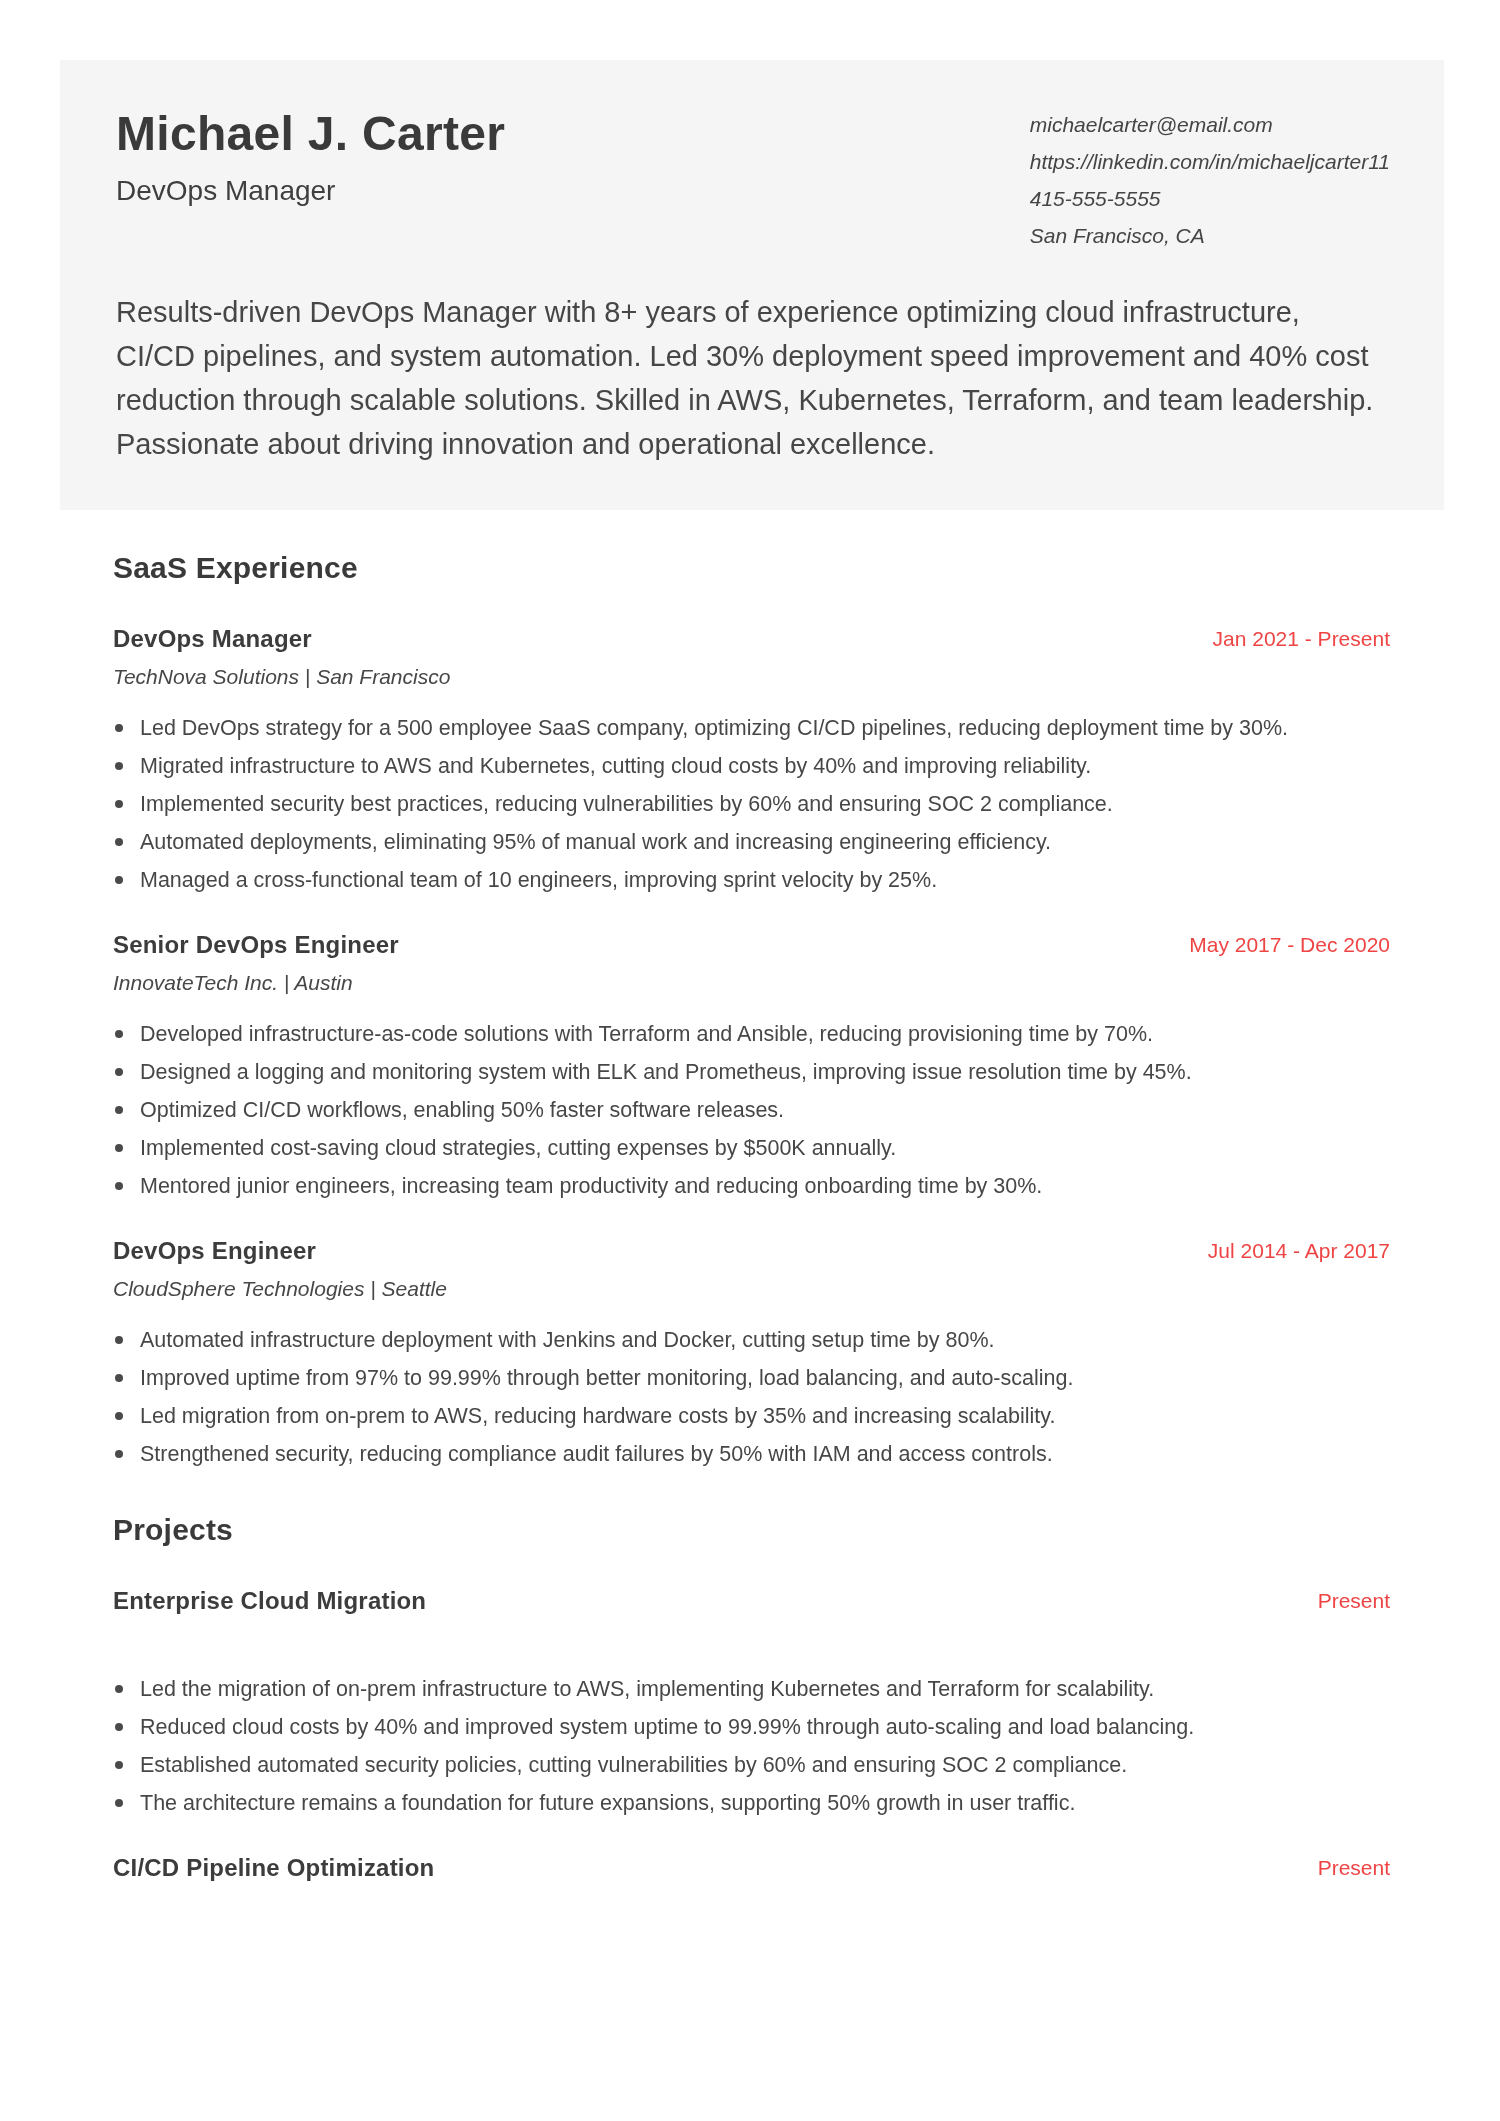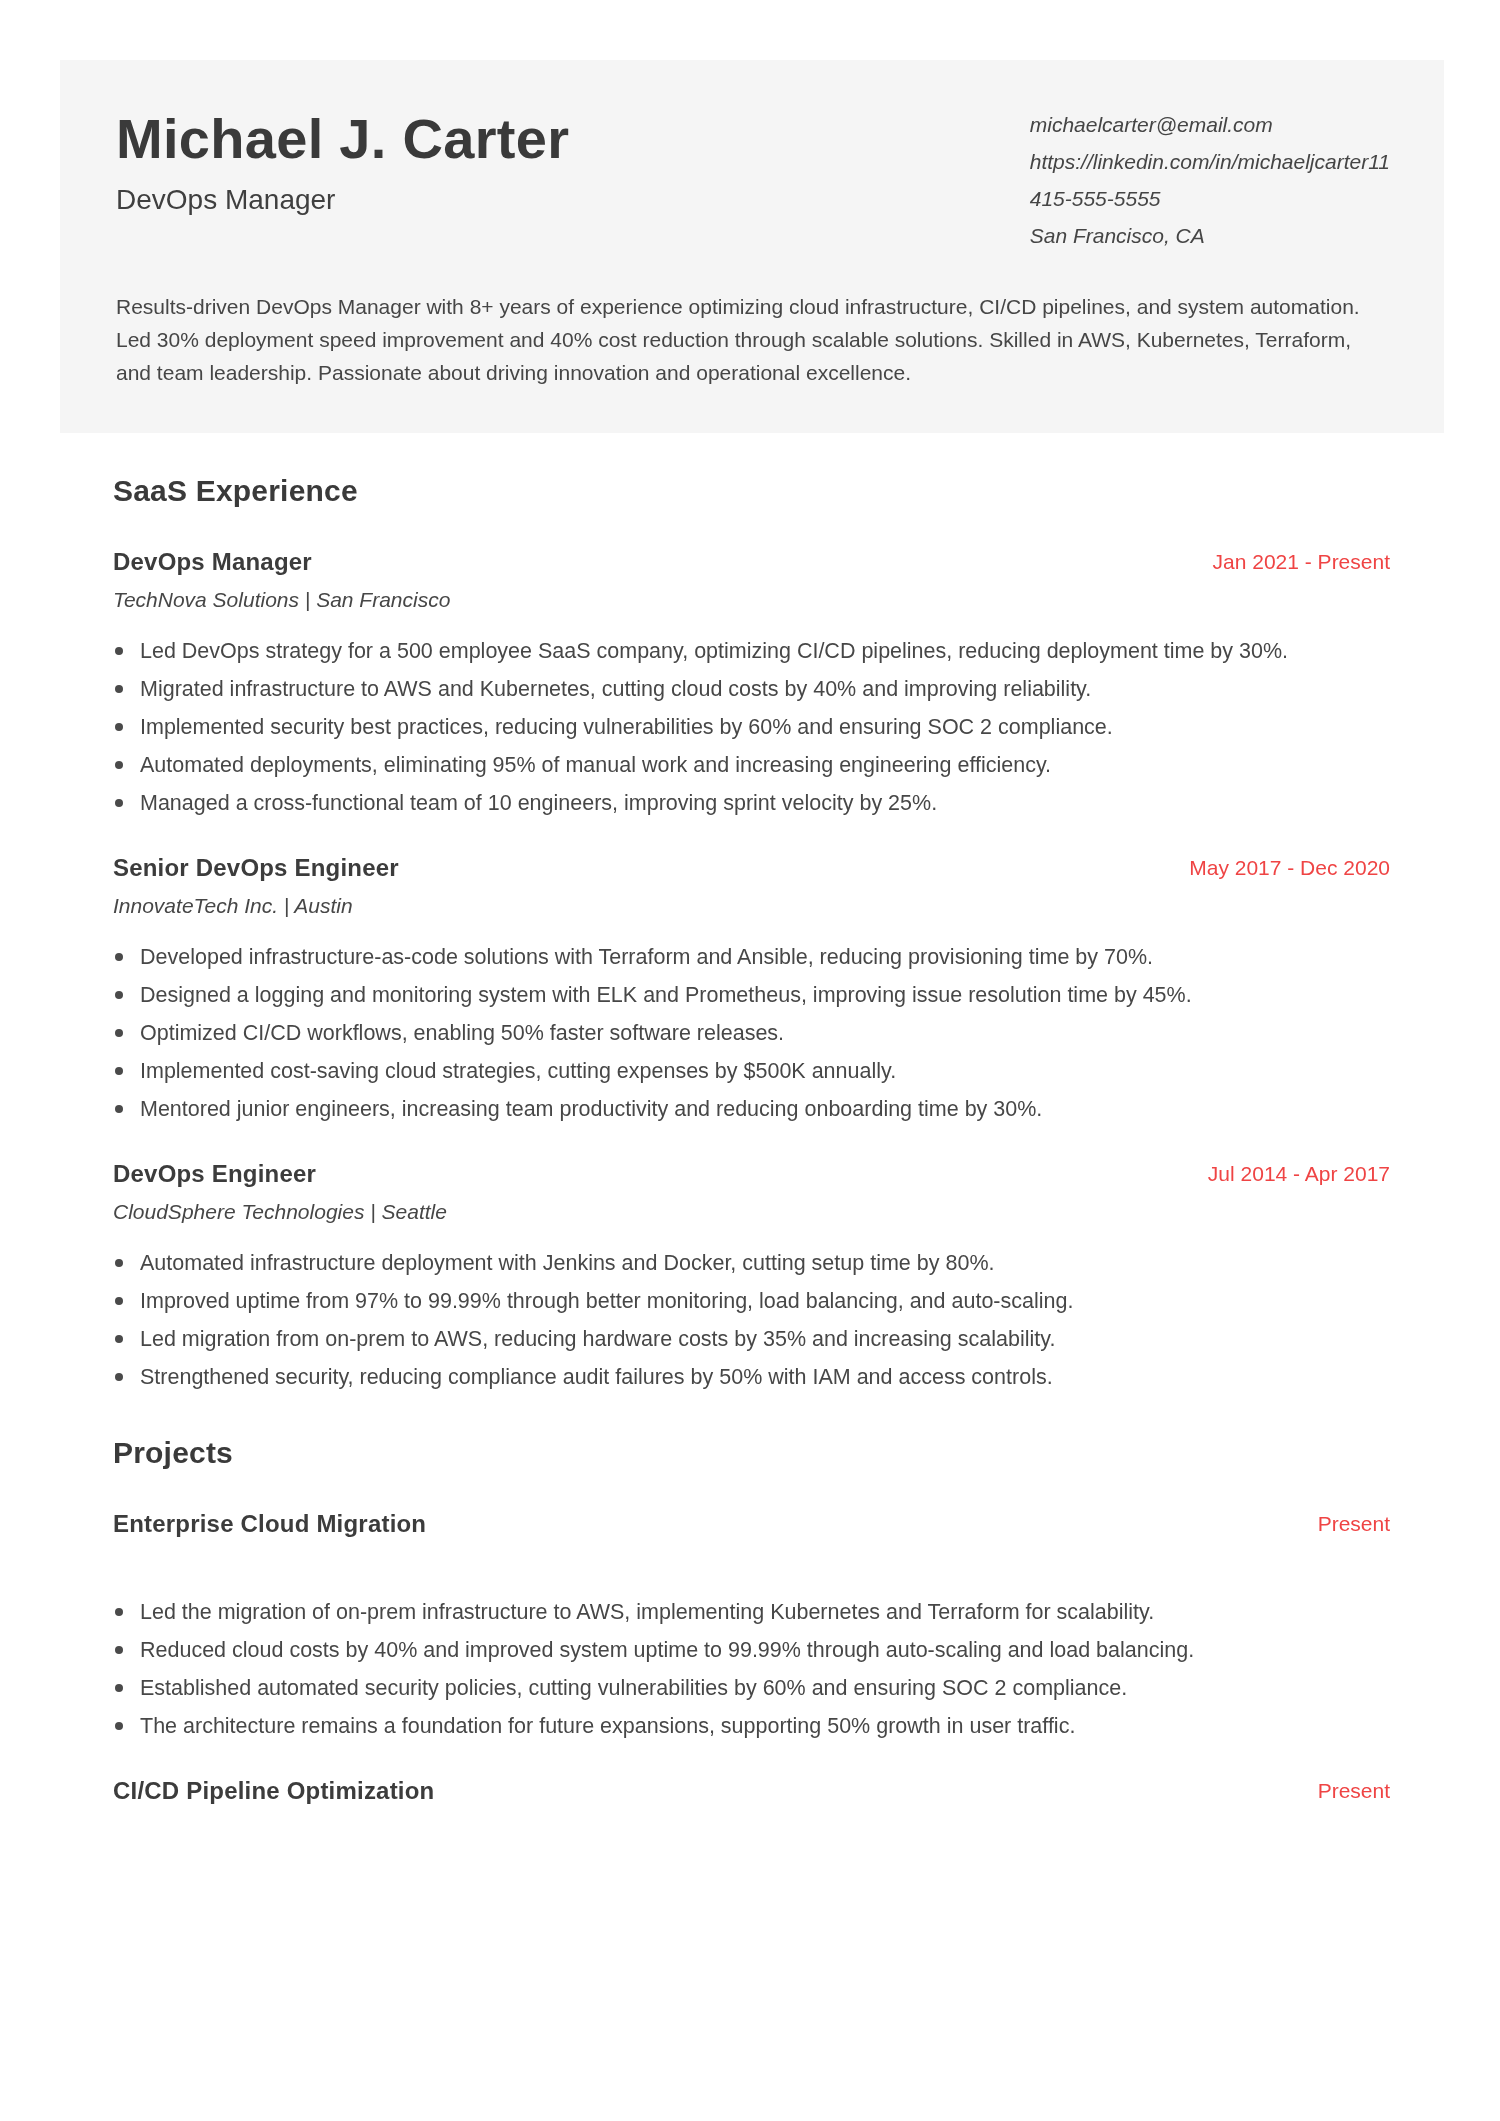--- a/index.html
+++ b/index.html
@@ -25,7 +25,7 @@
   }
   .hdr-top{display:flex;justify-content:space-between;align-items:flex-start;}
   .name{
-    margin:0;font-size:56px;line-height:1.18;font-weight:700;
+    margin:0;font-size:48px;line-height:1.18;font-weight:700;
     color:var(--heading);letter-spacing:.3px;
   }
   .subtitle{margin-top:10px;font-size:28px;line-height:1.3;font-weight:400;color:#3f3f3f;}

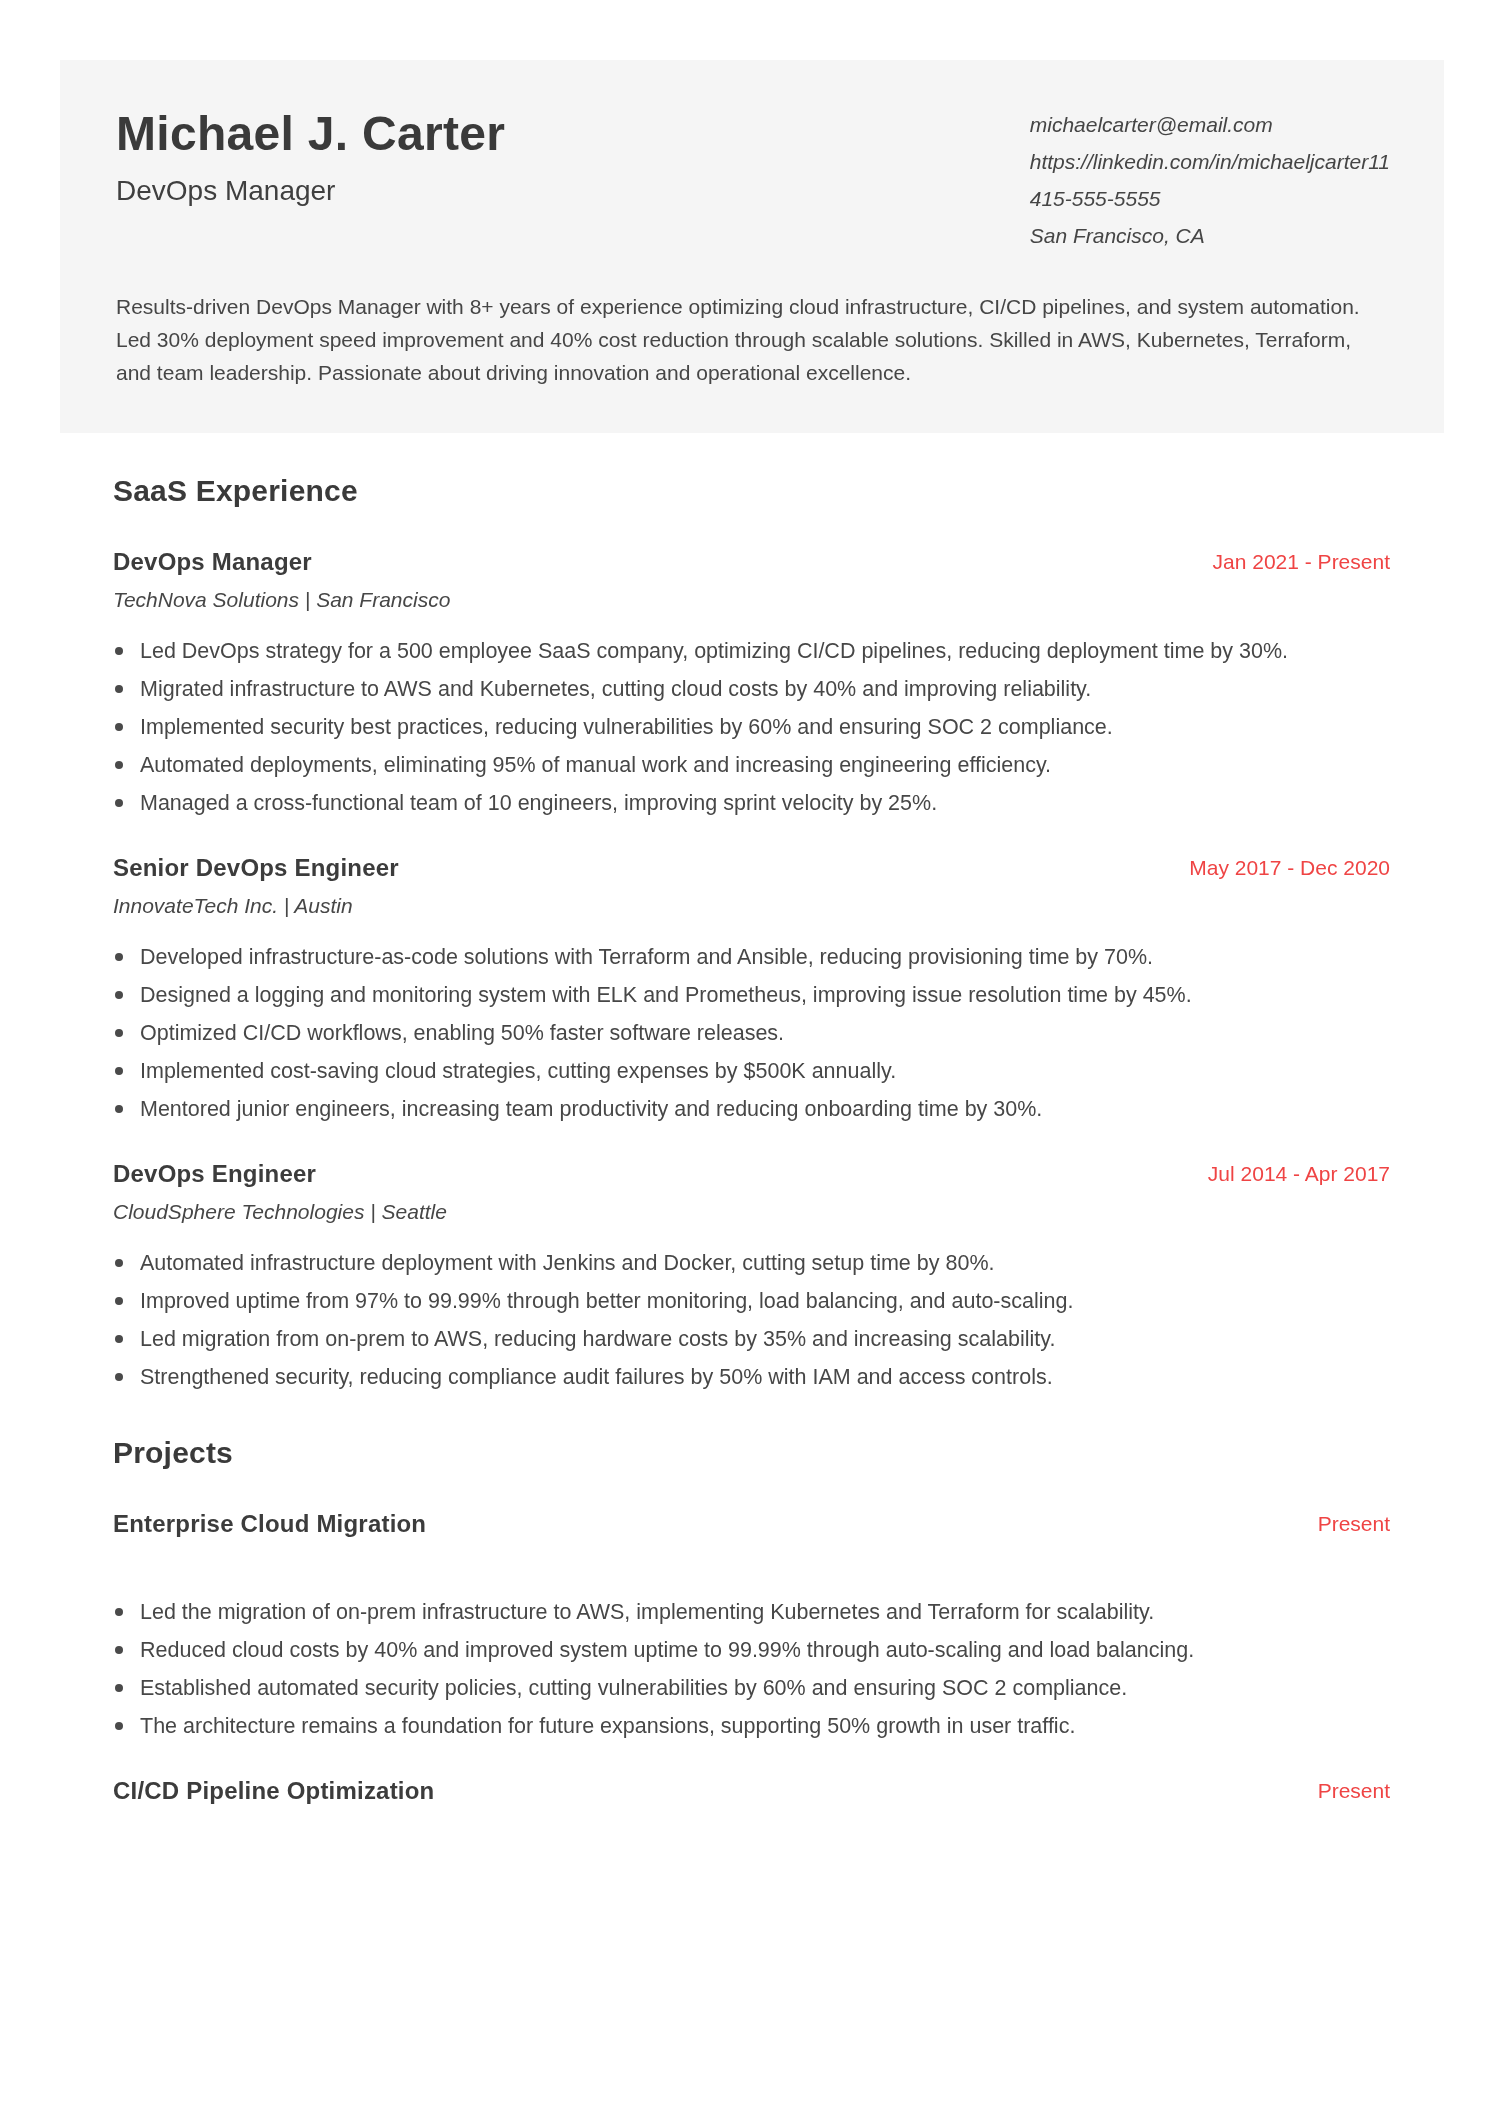--- a/index.html
+++ b/index.html
@@ -35,7 +35,7 @@
   }
   .summary{
     margin:36px 0 0 0;max-width:1260px;
-    font-size:21px;line-height:33px;color:#464646;
+    font-size:29px;line-height:44px;color:#464646;
   }
 
   

